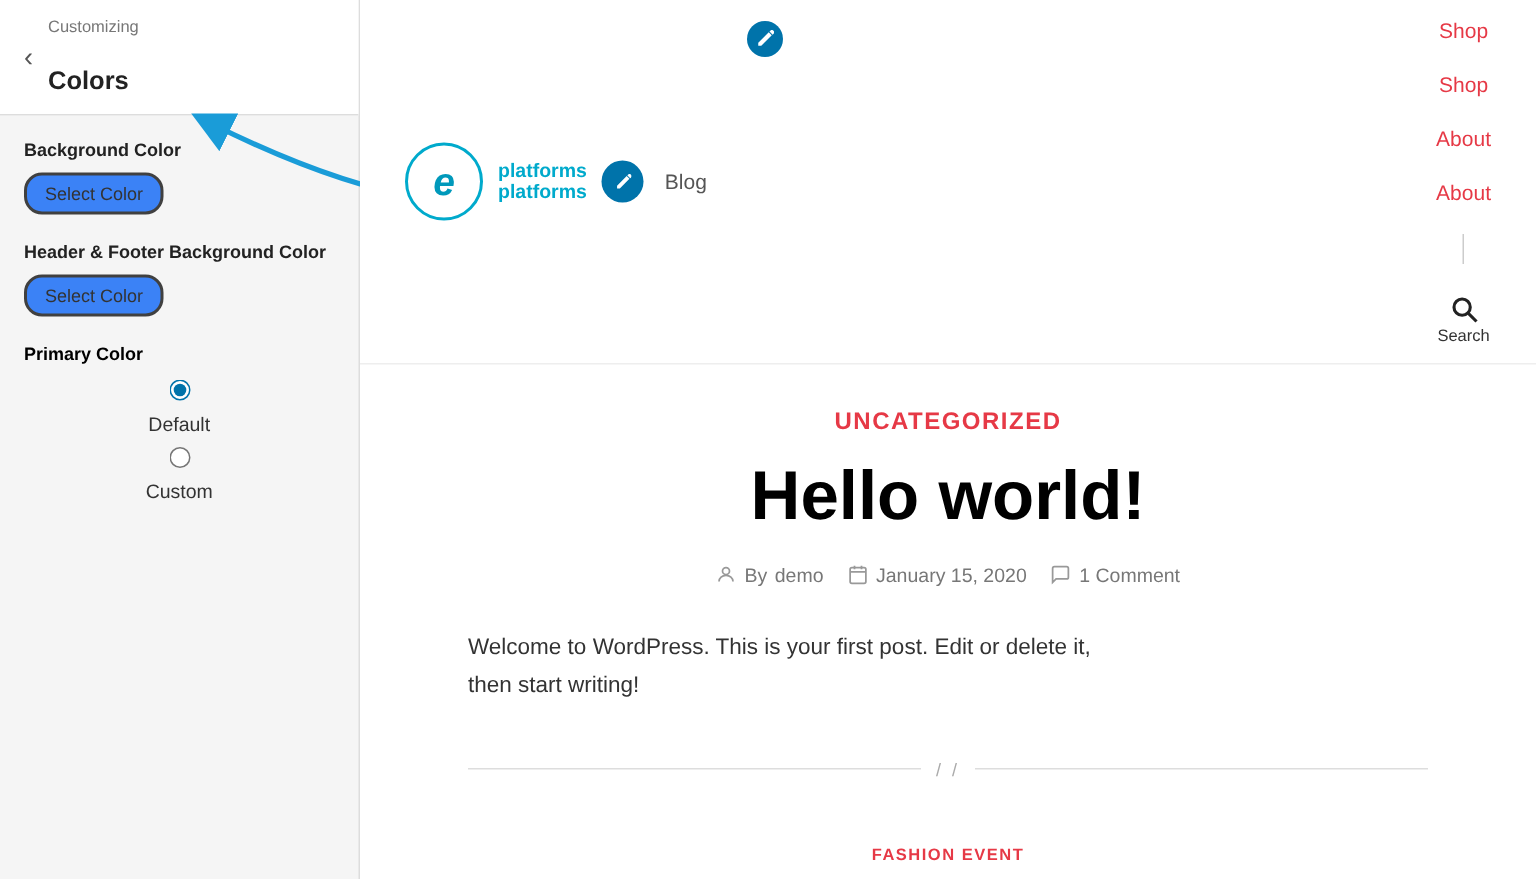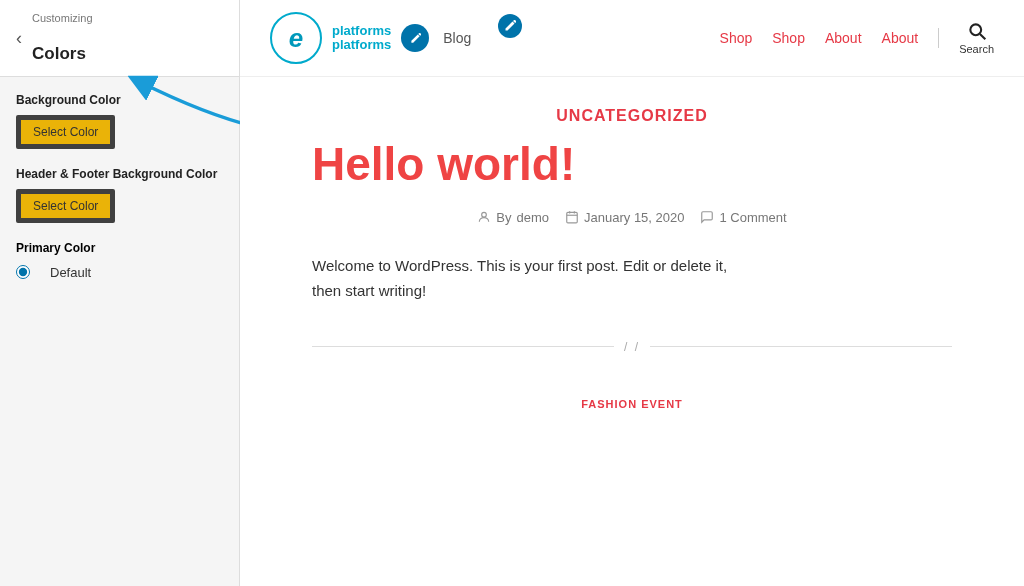--- a/index.html
+++ b/index.html
@@ -163,6 +163,7 @@
       display: flex;
       align-items: center;
       gap: 20px;
+      flex-direction: column;
     }
     .nav-link {
       font-size: 14px;

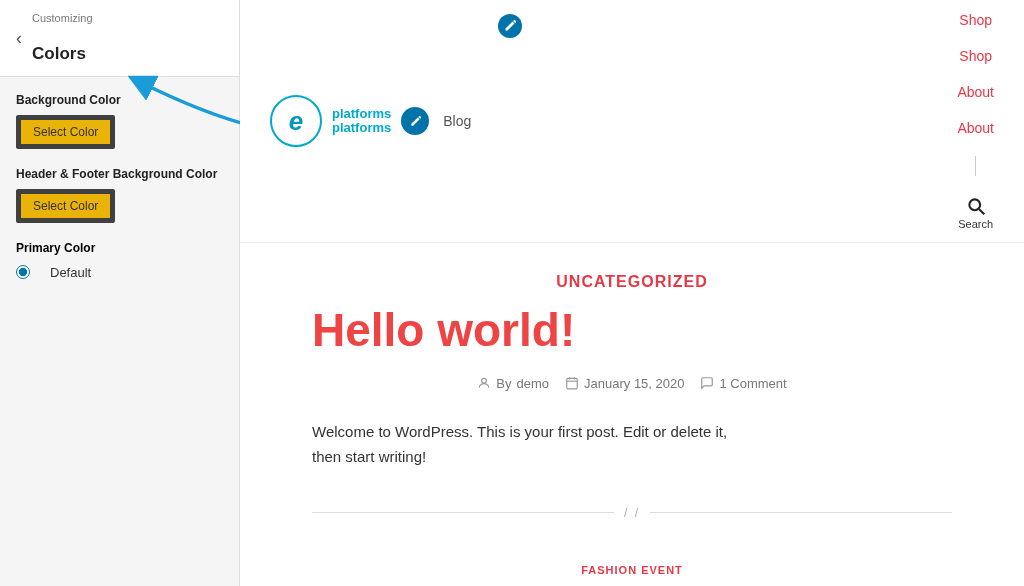--- a/index.html
+++ b/index.html
@@ -57,13 +57,13 @@
       margin-bottom: 8px;
     }
     .select-color-btn {
-      border: 5px solid #404040;
-      background: #eab308;
+      border: 2px solid #404040;
+      background: #3b82f6;
       padding: 5px 12px;
       font-size: 12px;
       color: #333;
       cursor: pointer;
-      border-radius: 2px;
+      border-radius: 12px;
     }
     .primary-color-section {
       margin-top: 4px;

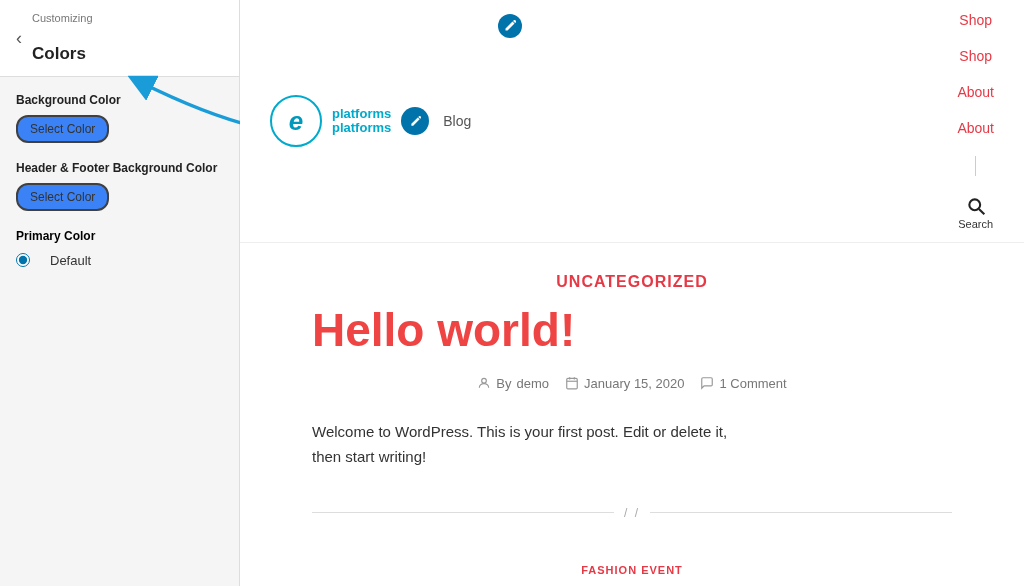--- a/index.html
+++ b/index.html
@@ -81,10 +81,12 @@
     }
     .radio-item {
       display: flex;
-      gap: 20px;
+      align-items: center;
+      gap: 8px;
       font-size: 13px;
       color: #333;
       cursor: pointer;
+      flex-direction: column;
     }
     .radio-item input[type="radio"] {
       accent-color: #0073aa;

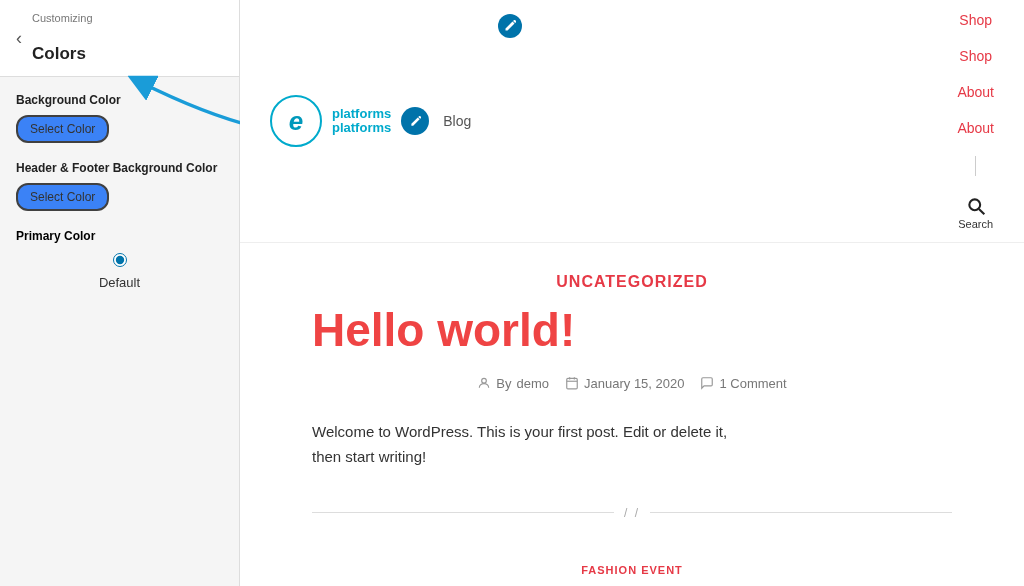--- a/index.html
+++ b/index.html
@@ -317,6 +317,10 @@
         <label class="radio-item">
           <input type="radio" name="primary_color" checked="" style="">
           <span>Default</span>
+        </label>
+        <label class="radio-item">
+          <input type="radio" name="primary_color" style="">
+          <span>Custom</span>
         </label>
       </div>
     </div>

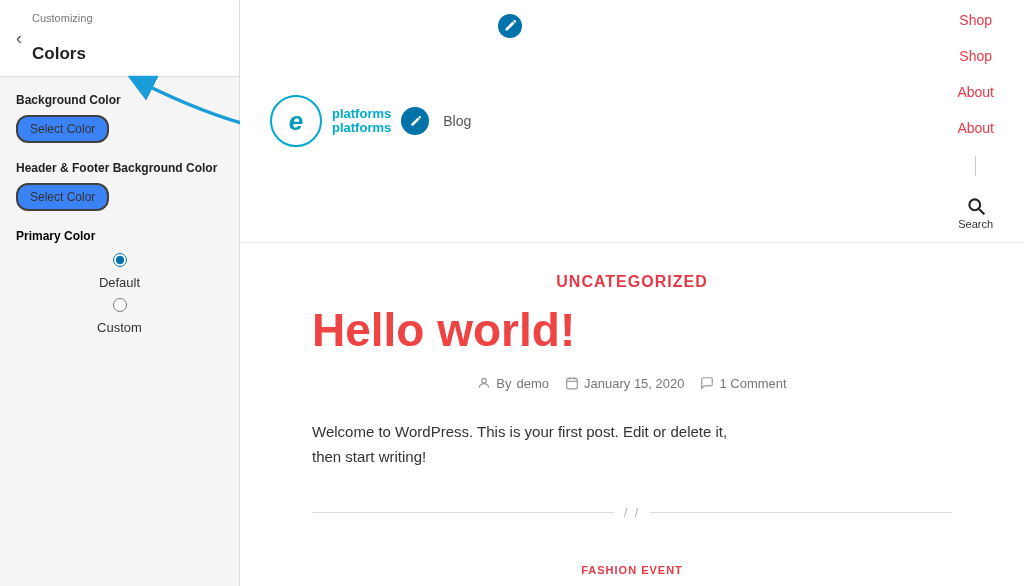--- a/index.html
+++ b/index.html
@@ -212,9 +212,10 @@
       display: block;
     }
     .post-title {
+      text-align: center;
       font-size: 46px;
       font-weight: 900;
-      color: #ef4444;
+      color: #000000;
       margin-bottom: 20px;
       line-height: 1.1;
     }

